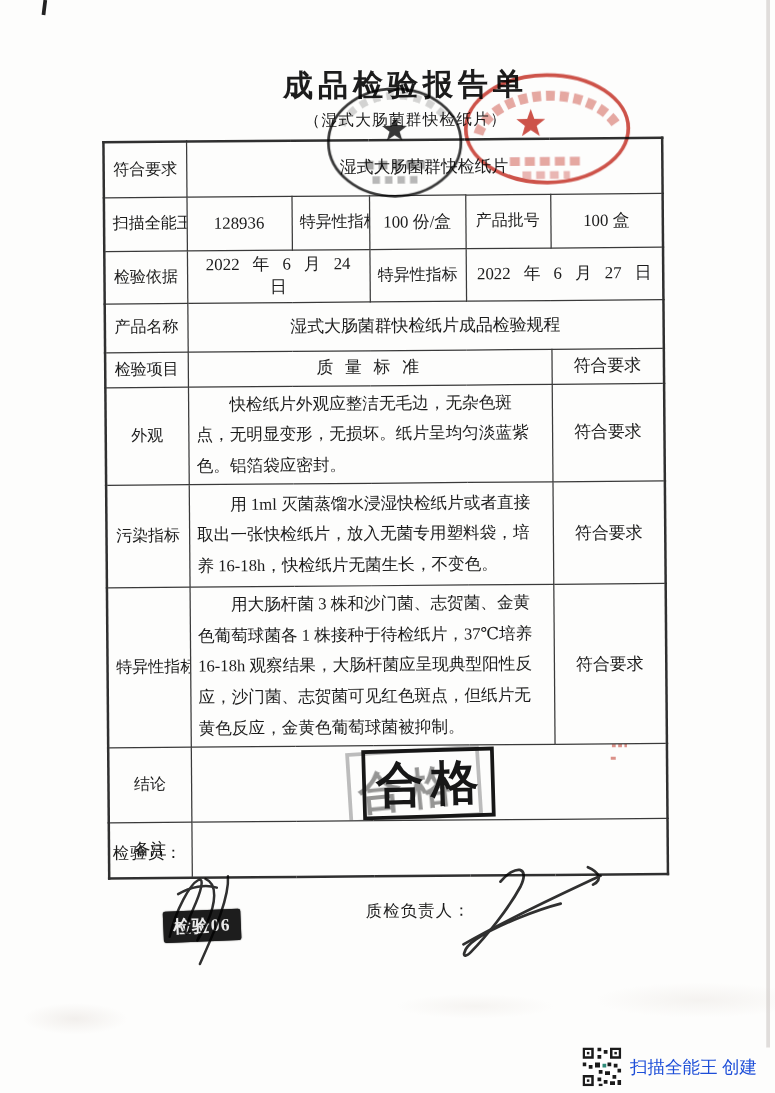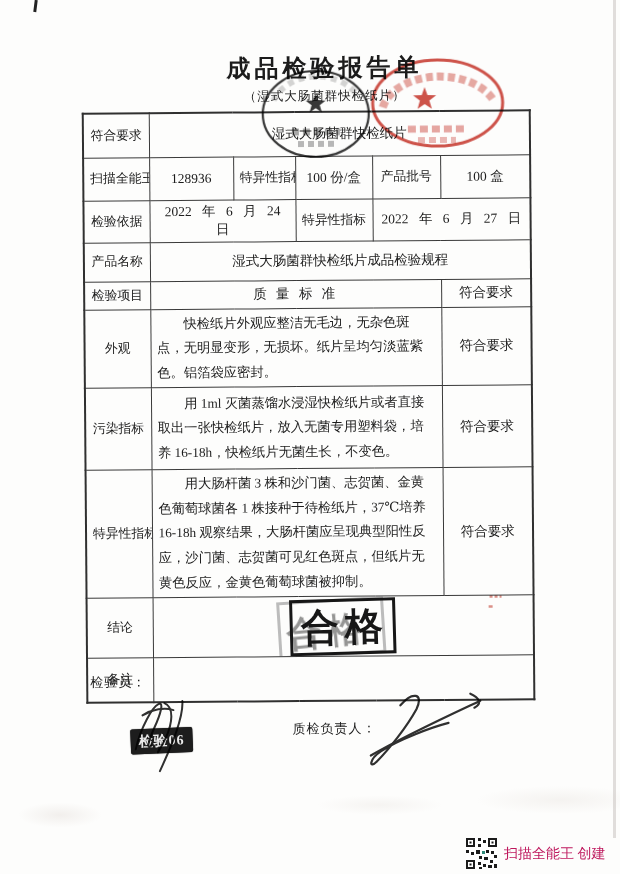--- a/index.html
+++ b/index.html
@@ -86,7 +86,7 @@
     position:absolute;left:466px;top:838px;display:flex;align-items:center;gap:7px;
   }
   .qr{width:31px;height:31px;display:block;}
-  .footer-text{font-size:14px;color:#be185d;font-family:"Liberation Serif",serif;text-align:center;}
+  .footer-text{font-size:14px;color:#1d4ed8;font-family:"Liberation Serif",serif;text-align:center;}
 </style>
 </head>
 <body>

